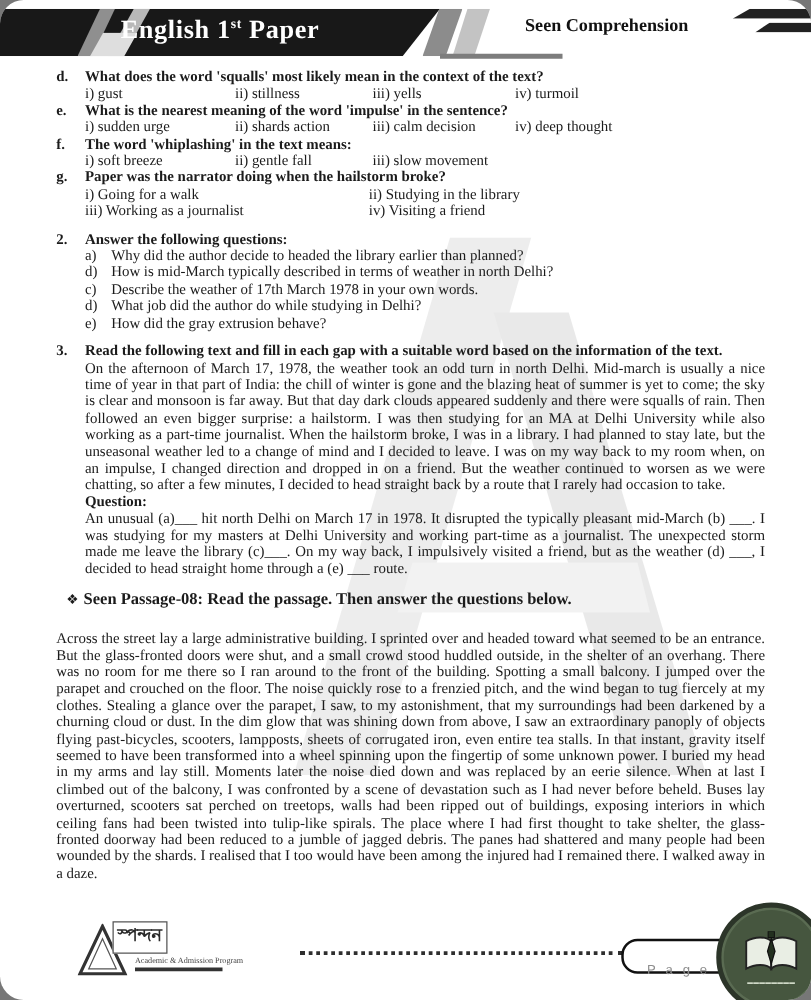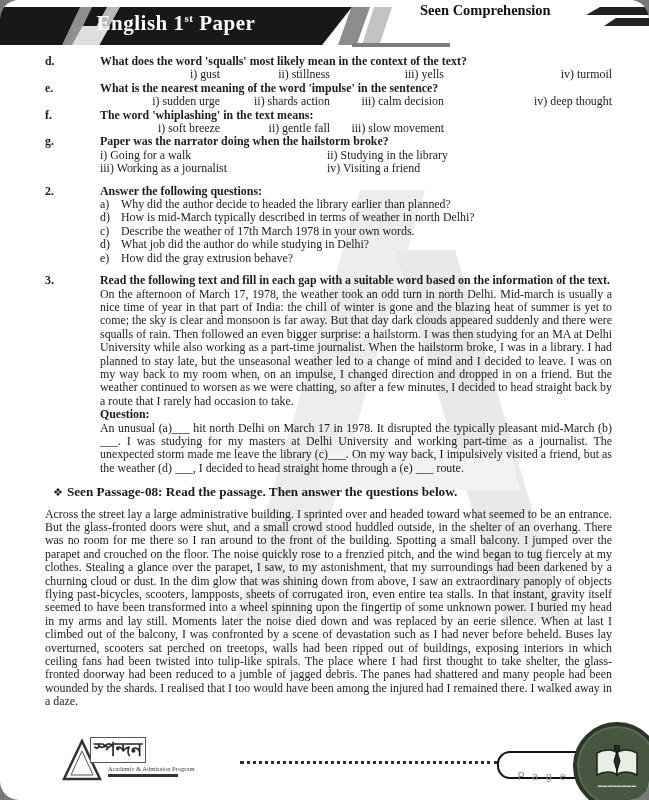--- a/index.html
+++ b/index.html
@@ -22,7 +22,7 @@
   .hdr-title{position:absolute;top:11px;left:0;width:352px;text-align:center;
     color:#fff;font-weight:bold;font-size:21px;letter-spacing:.5px;}
   .hdr-title sup{font-size:11px;}
-  .hdr-right{position:absolute;top:2px;left:420px;font-weight:bold;font-size:14.5px;color:#111;}
+  .hdr-right{position:absolute;top:13px;left:420px;font-weight:bold;font-size:14.5px;color:#111;}
   .cbar{position:absolute;background:#222;height:8px;}
   .cbar1{top:7px;left:586px;width:63px;clip-path:polygon(14px 0,100% 0,100% 100%,0 100%);}
   .cbar2{top:18px;left:604px;width:45px;clip-path:polygon(12px 0,100% 0,100% 100%,0 100%);}

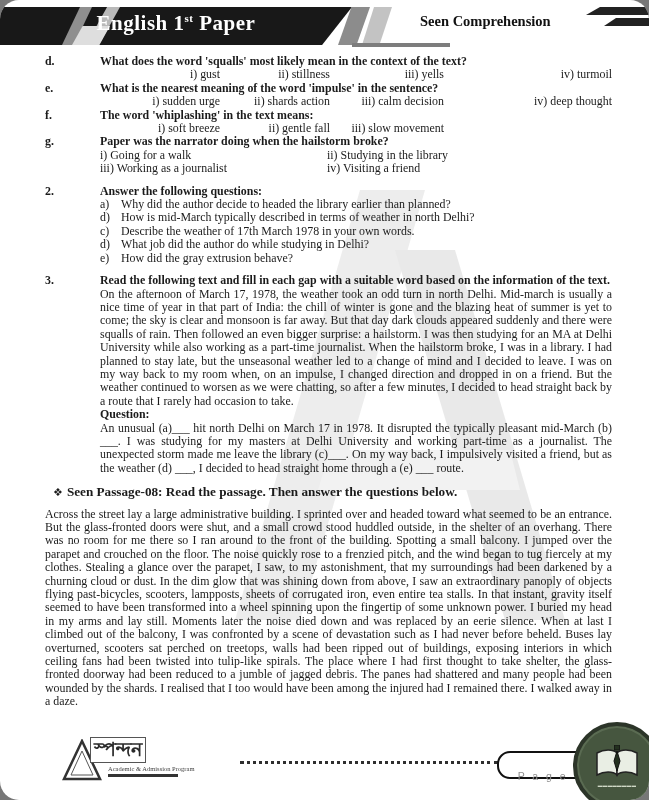--- a/index.html
+++ b/index.html
@@ -33,7 +33,7 @@
   .bold{font-weight:bold;}
   .qrow{display:flex;}
   .qlabel{flex:0 0 23px;font-weight:bold;}
-  .qbody{flex:1;margin-left:32px;}
+  .qbody{flex:1;}
   .opts4{display:grid;grid-template-columns:120px 110px 114px 1fr;text-align:right;}
   .opts2{display:grid;grid-template-columns:227px 1fr;}
   .sec{margin-top:9px;}

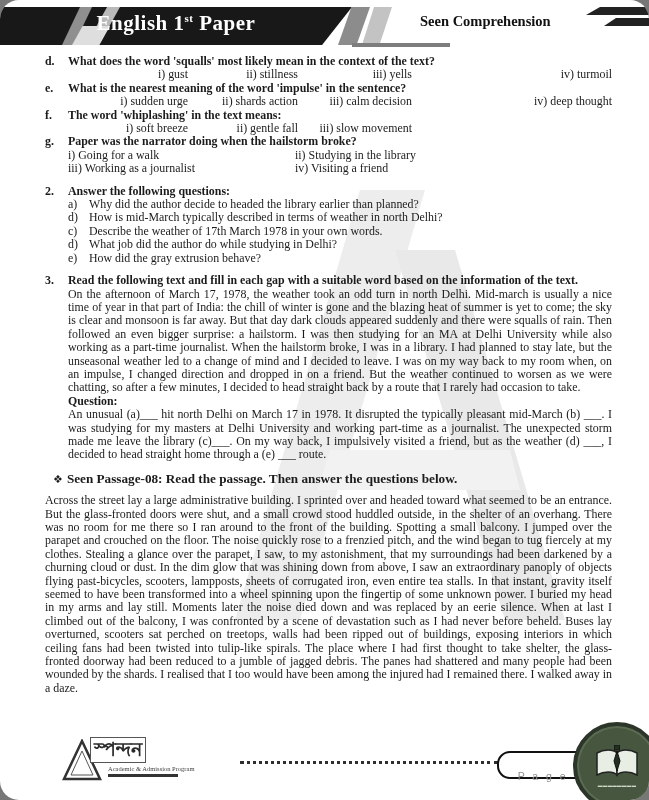--- a/index.html
+++ b/index.html
@@ -34,7 +34,7 @@
   .qrow{display:flex;}
   .qlabel{flex:0 0 23px;font-weight:bold;}
   .qbody{flex:1;}
-  .opts4{display:grid;grid-template-columns:120px 110px 114px 1fr;text-align:right;}
+  .opts4{display:grid;grid-template-columns:120px 110px 114px 1fr;}
   .opts2{display:grid;grid-template-columns:227px 1fr;}
   .sec{margin-top:9px;}
   .q2item{display:flex;}

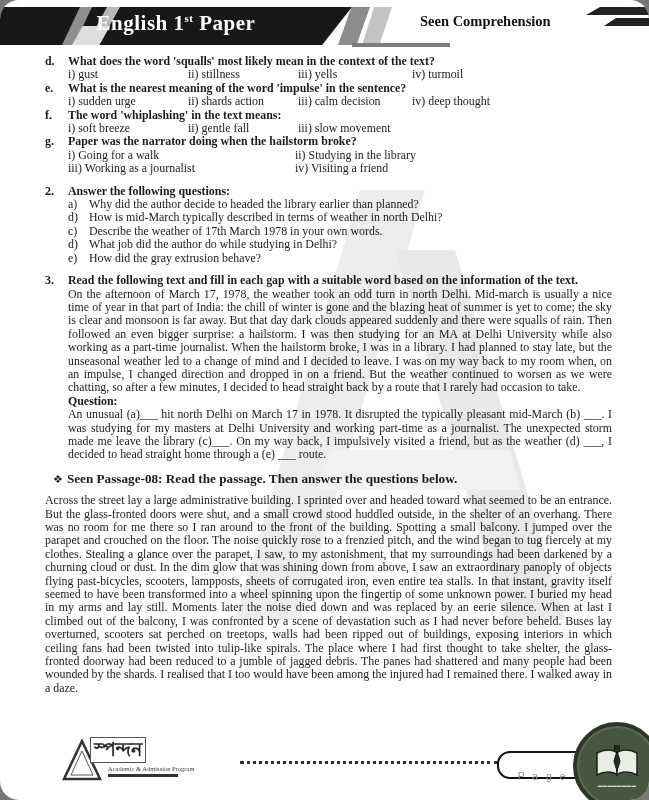--- a/index.html
+++ b/index.html
@@ -40,7 +40,7 @@
   .q2item{display:flex;}
   .q2label{flex:0 0 21px;}
   .para{text-align:justify;}
-  .seen-h{font-weight:bold;font-size:13.2px;margin:10px 0 8px 8px;}
+  .seen-h{font-weight:bold;font-size:13.2px;margin:10px 0 18px 8px;}
   .diamond{font-family:"DejaVu Sans",sans-serif;font-size:11px;margin-right:4px;}
   
   .ftr{position:absolute;left:0;top:715px;width:649px;height:85px;}

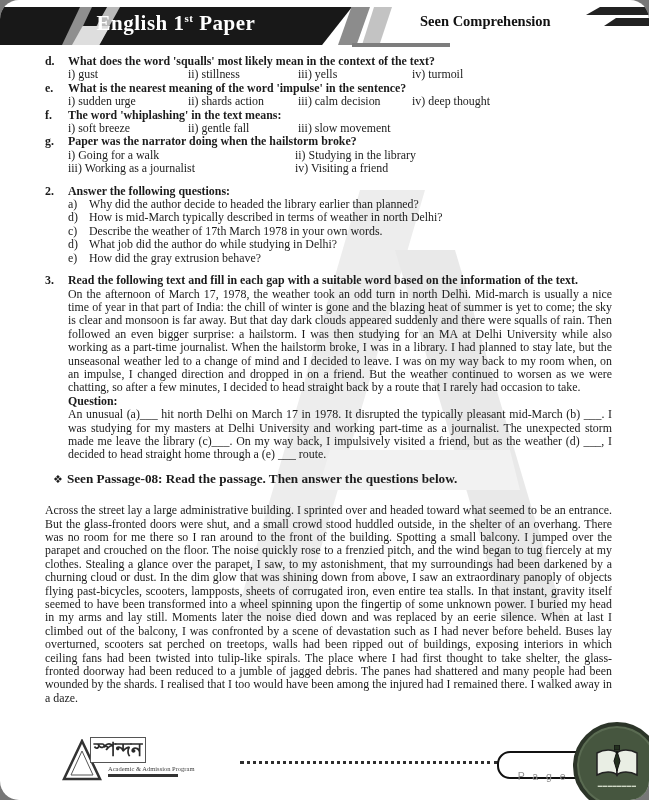--- a/index.html
+++ b/index.html
@@ -46,7 +46,7 @@
   .ftr{position:absolute;left:0;top:715px;width:649px;height:85px;}
   .logo{position:absolute;left:62px;top:22px;width:175px;}
   .logo-tri{position:absolute;left:0;top:2px;}
-  .logo-bn{position:absolute;left:28px;top:0;font-size:19px;font-weight:bold;color:#2a2a2a;
+  .logo-bn{position:absolute;left:28px;top:0;font-size:14px;font-weight:bold;color:#2a2a2a;
     border:1px solid #555;padding:0 3px;background:#fff;line-height:24px;}
   .logo-sub{position:absolute;left:46px;top:28px;font-size:6.5px;color:#444;white-space:nowrap;}
   .logo-subbar{position:absolute;left:46px;top:37px;width:70px;height:2.5px;background:#333;}

